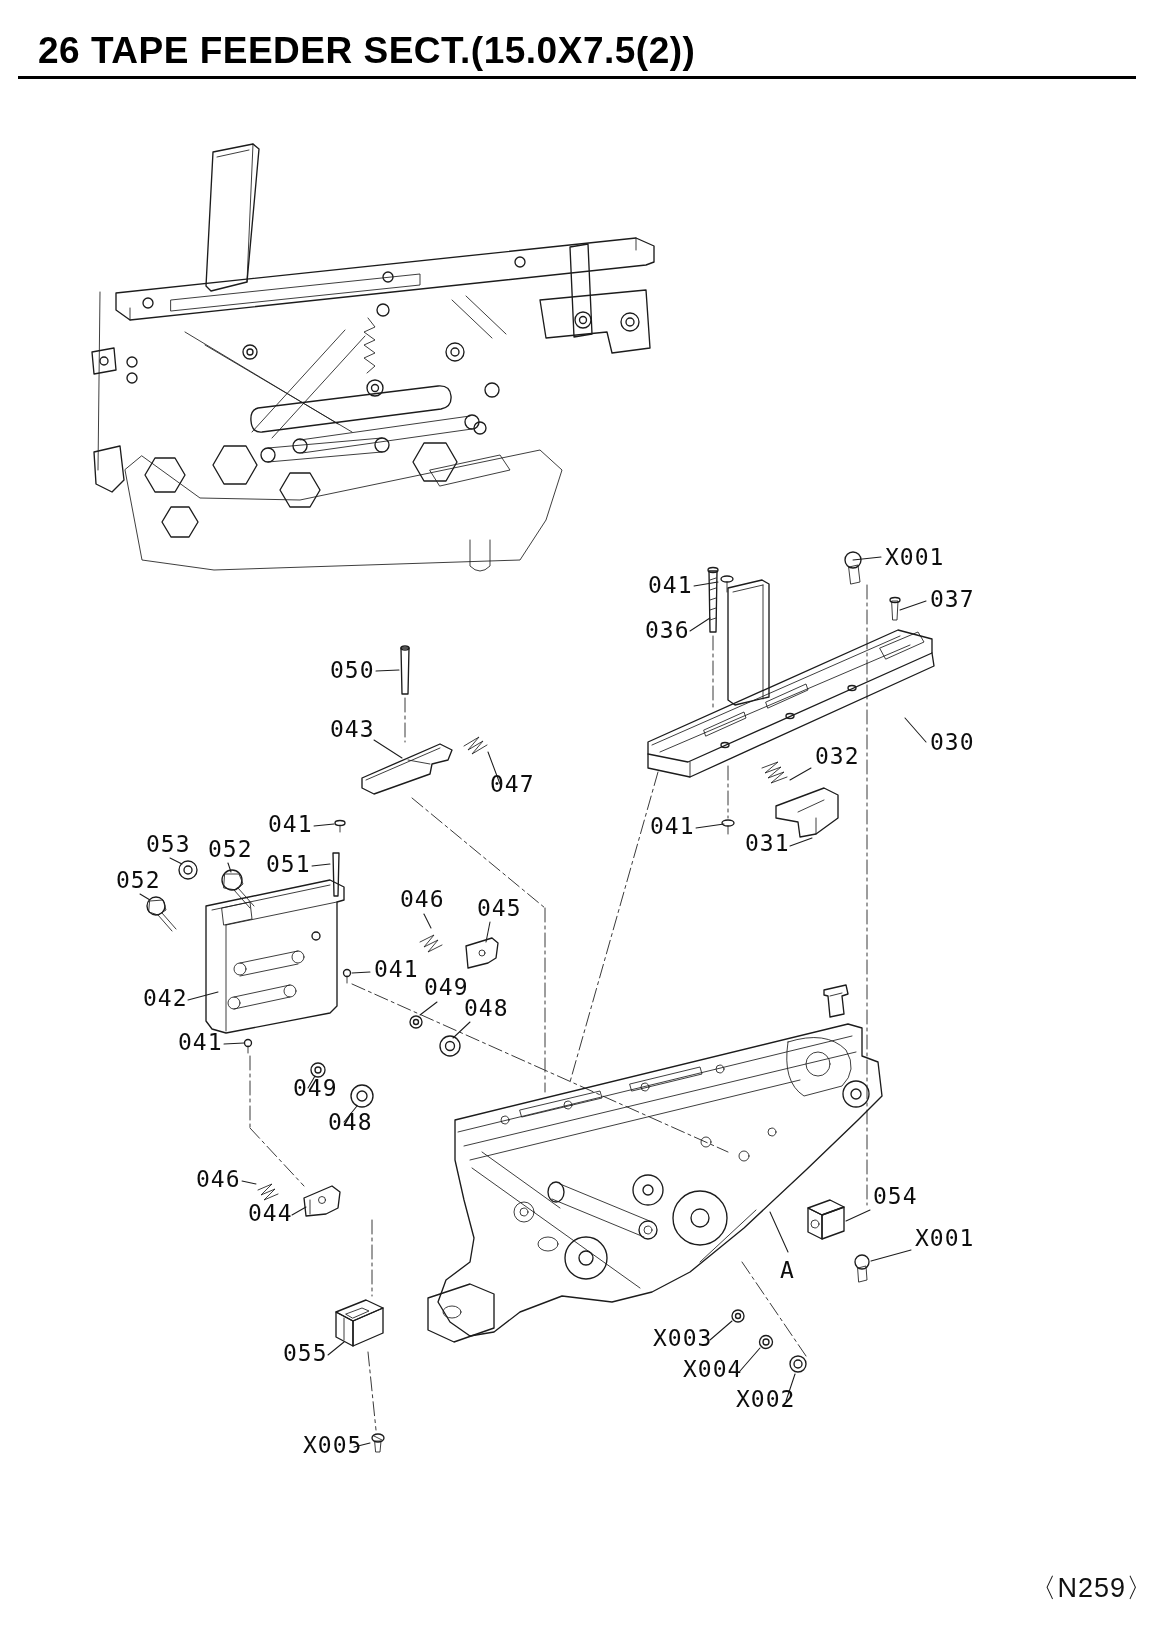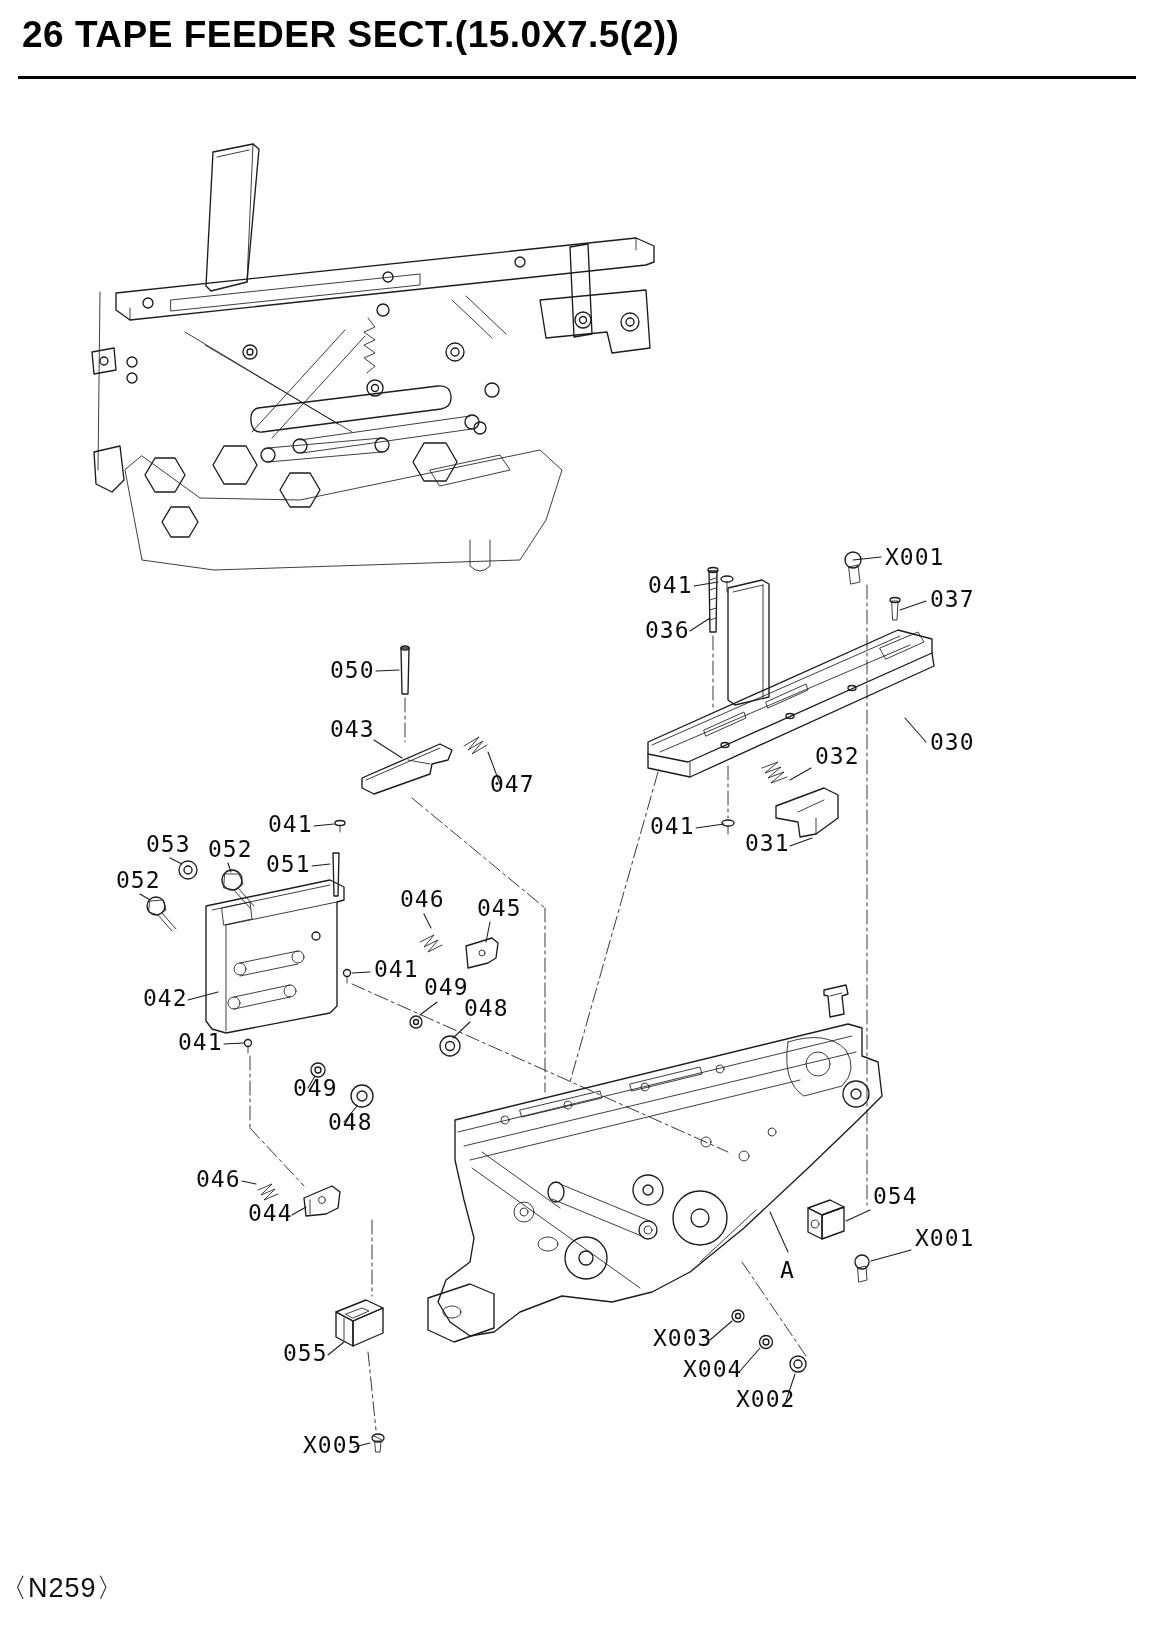--- a/index.html
+++ b/index.html
@@ -5,7 +5,7 @@
   html,body{margin:0;padding:0;background:#ffffff;}
   .page{position:relative;width:1154px;height:1648px;background:#fff;
         font-family:"Liberation Sans",sans-serif;overflow:hidden;}
-  .title{position:absolute;left:22px;top:14px;margin:0;font-size:37px;font-weight:bold;
+  .title{position:absolute;left:22px;top:14px;margin:16px;font-size:37px;font-weight:bold;
          letter-spacing:.5px;color:#000;white-space:nowrap;}
   .rule{position:absolute;left:18px;width:1118px;top:76px;height:3px;background:#000;}
   .footer{position:absolute;left:0;width:100%;top:1570px;text-align:left;

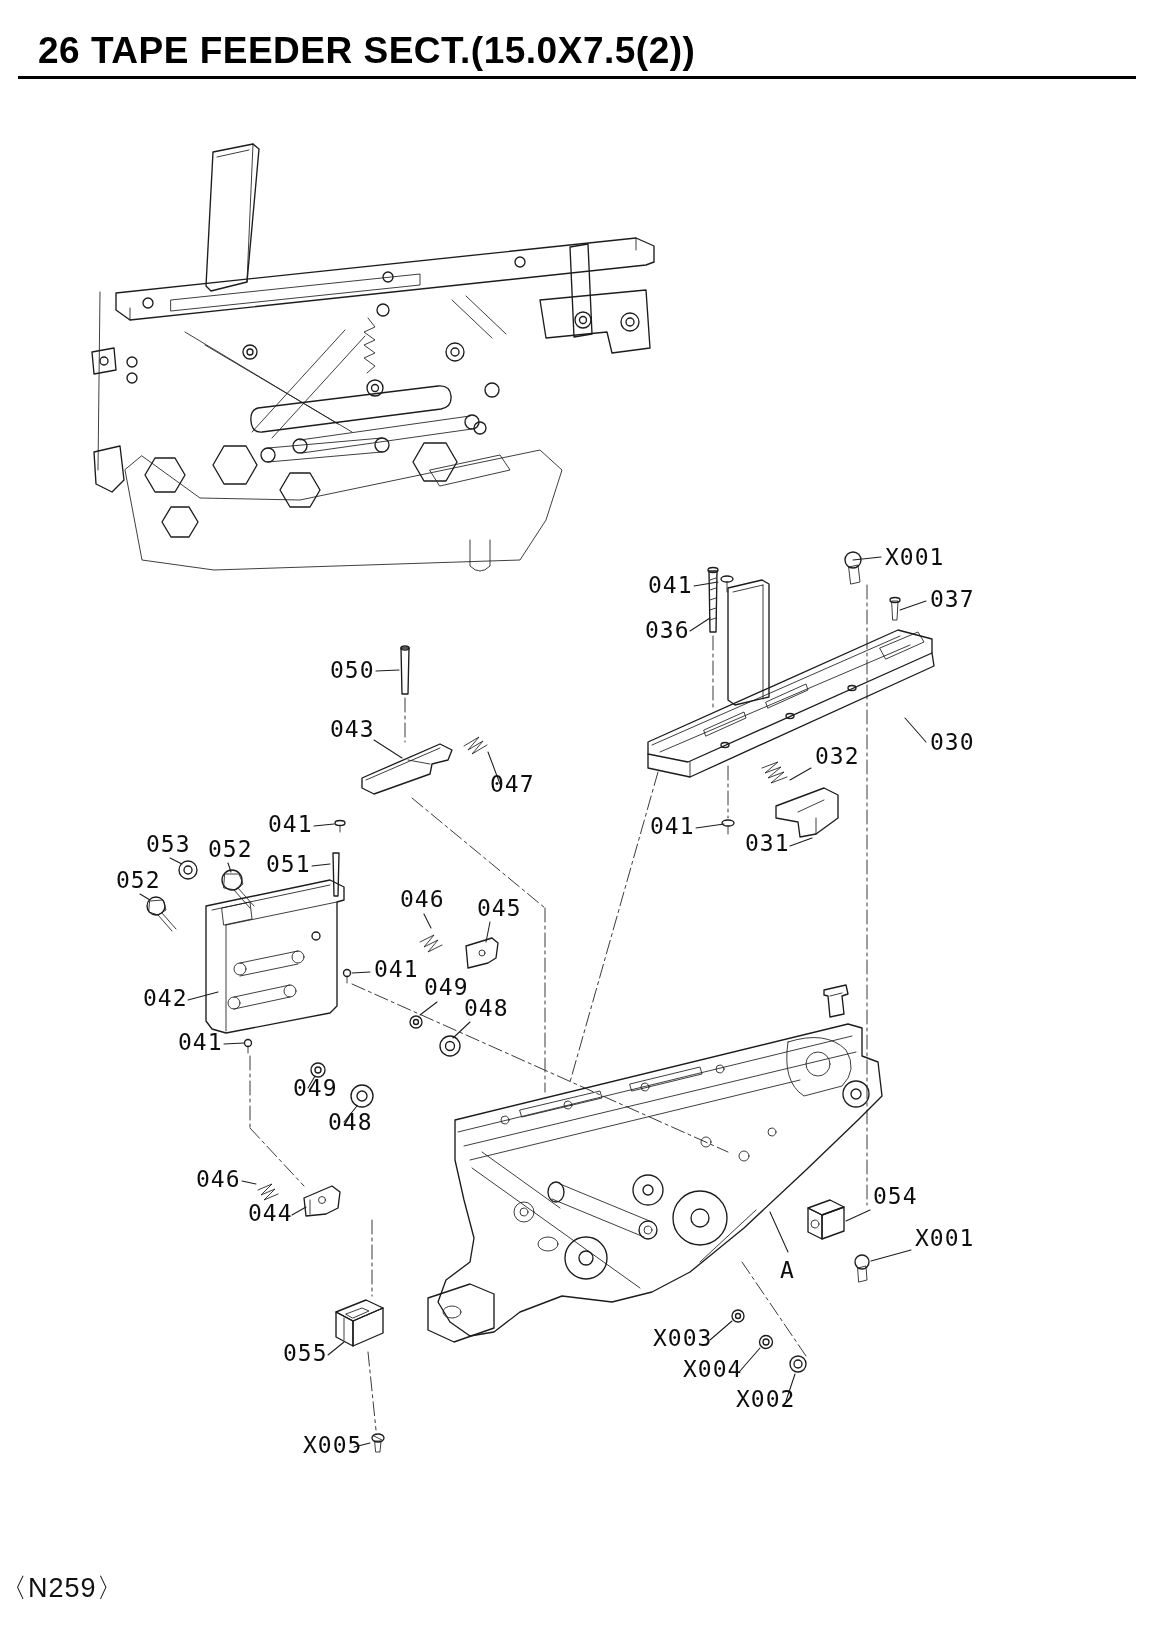--- a/index.html
+++ b/index.html
@@ -8,7 +8,7 @@
   .title{position:absolute;left:22px;top:14px;margin:16px;font-size:37px;font-weight:bold;
          letter-spacing:.5px;color:#000;white-space:nowrap;}
   .rule{position:absolute;left:18px;width:1118px;top:76px;height:3px;background:#000;}
-  .footer{position:absolute;left:0;width:100%;top:1570px;text-align:left;
+  .footer{position:absolute;left:0;width:100%;top:1570px;text-align:right;
           font-size:27px;color:#111;letter-spacing:1px;}
   svg.diagram{position:absolute;left:0;top:0;}
   svg.diagram path,svg.diagram circle,svg.diagram ellipse,svg.diagram line{

